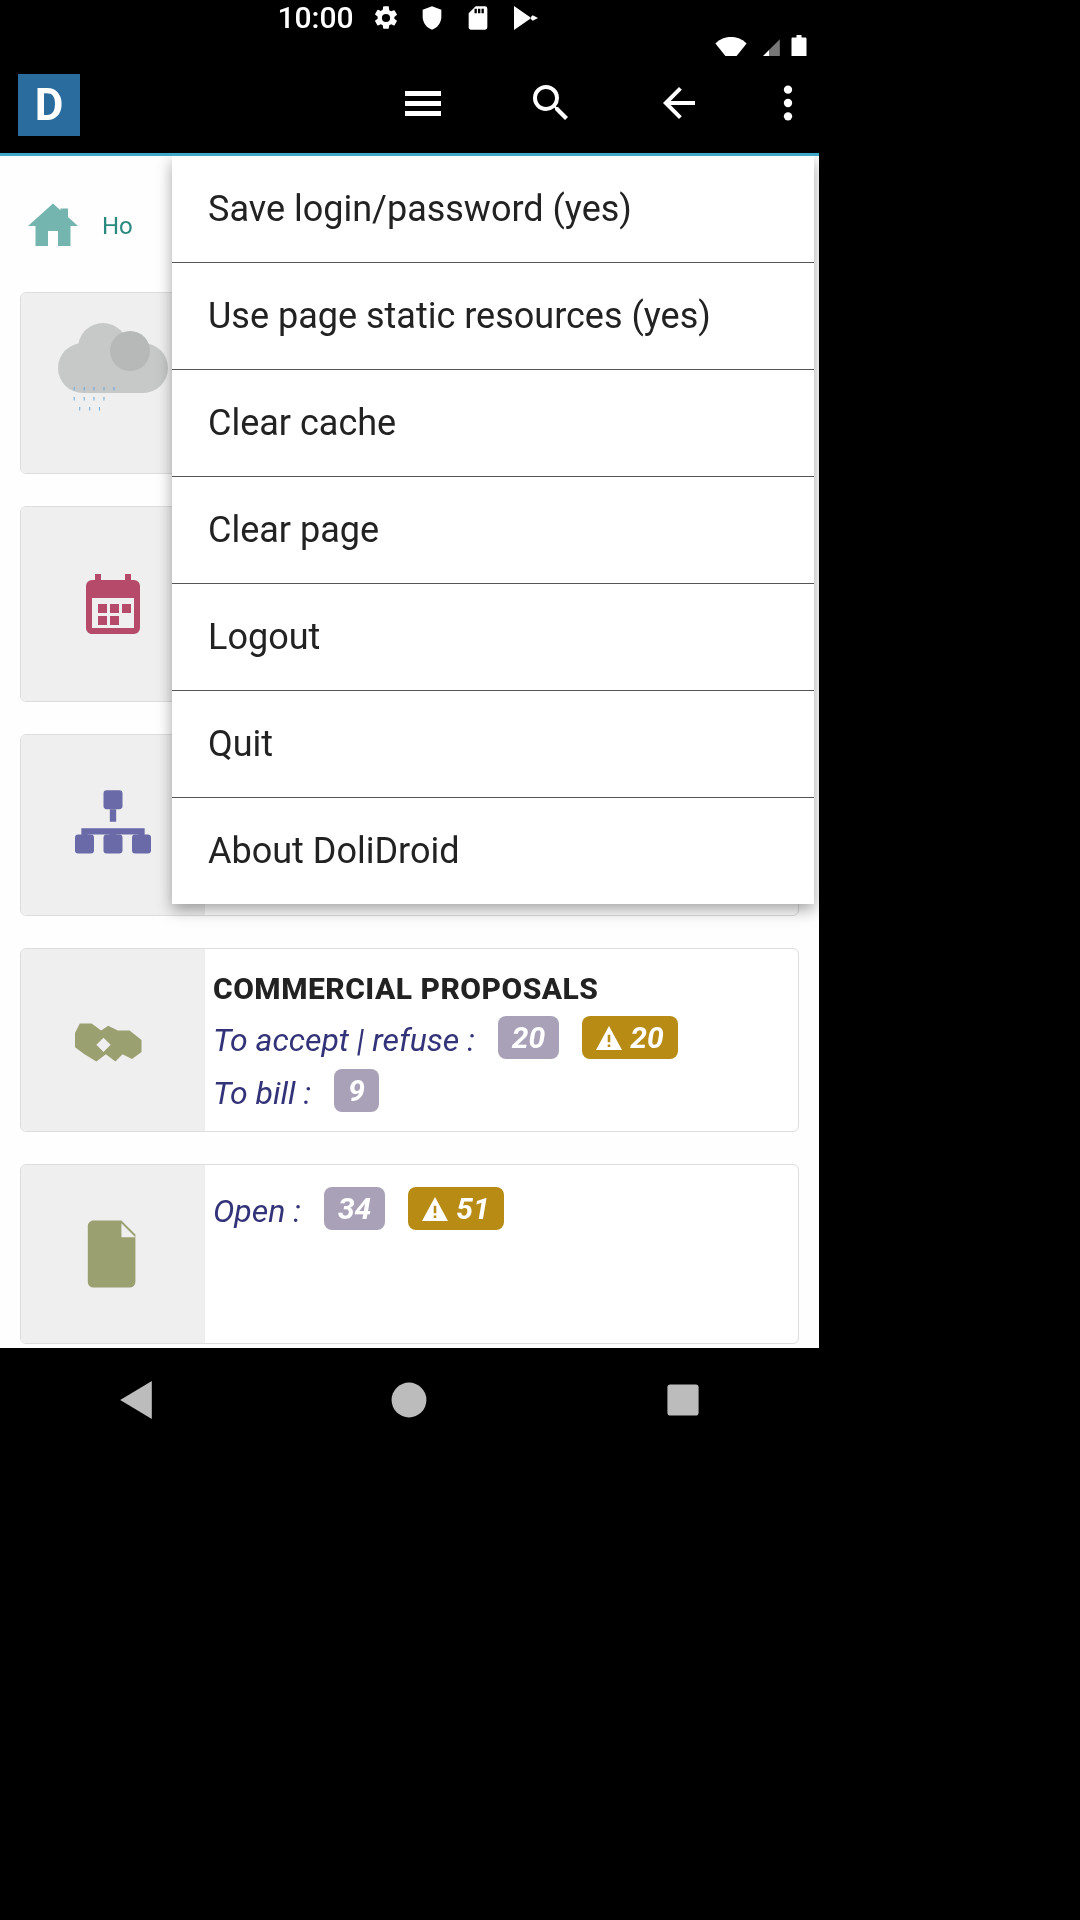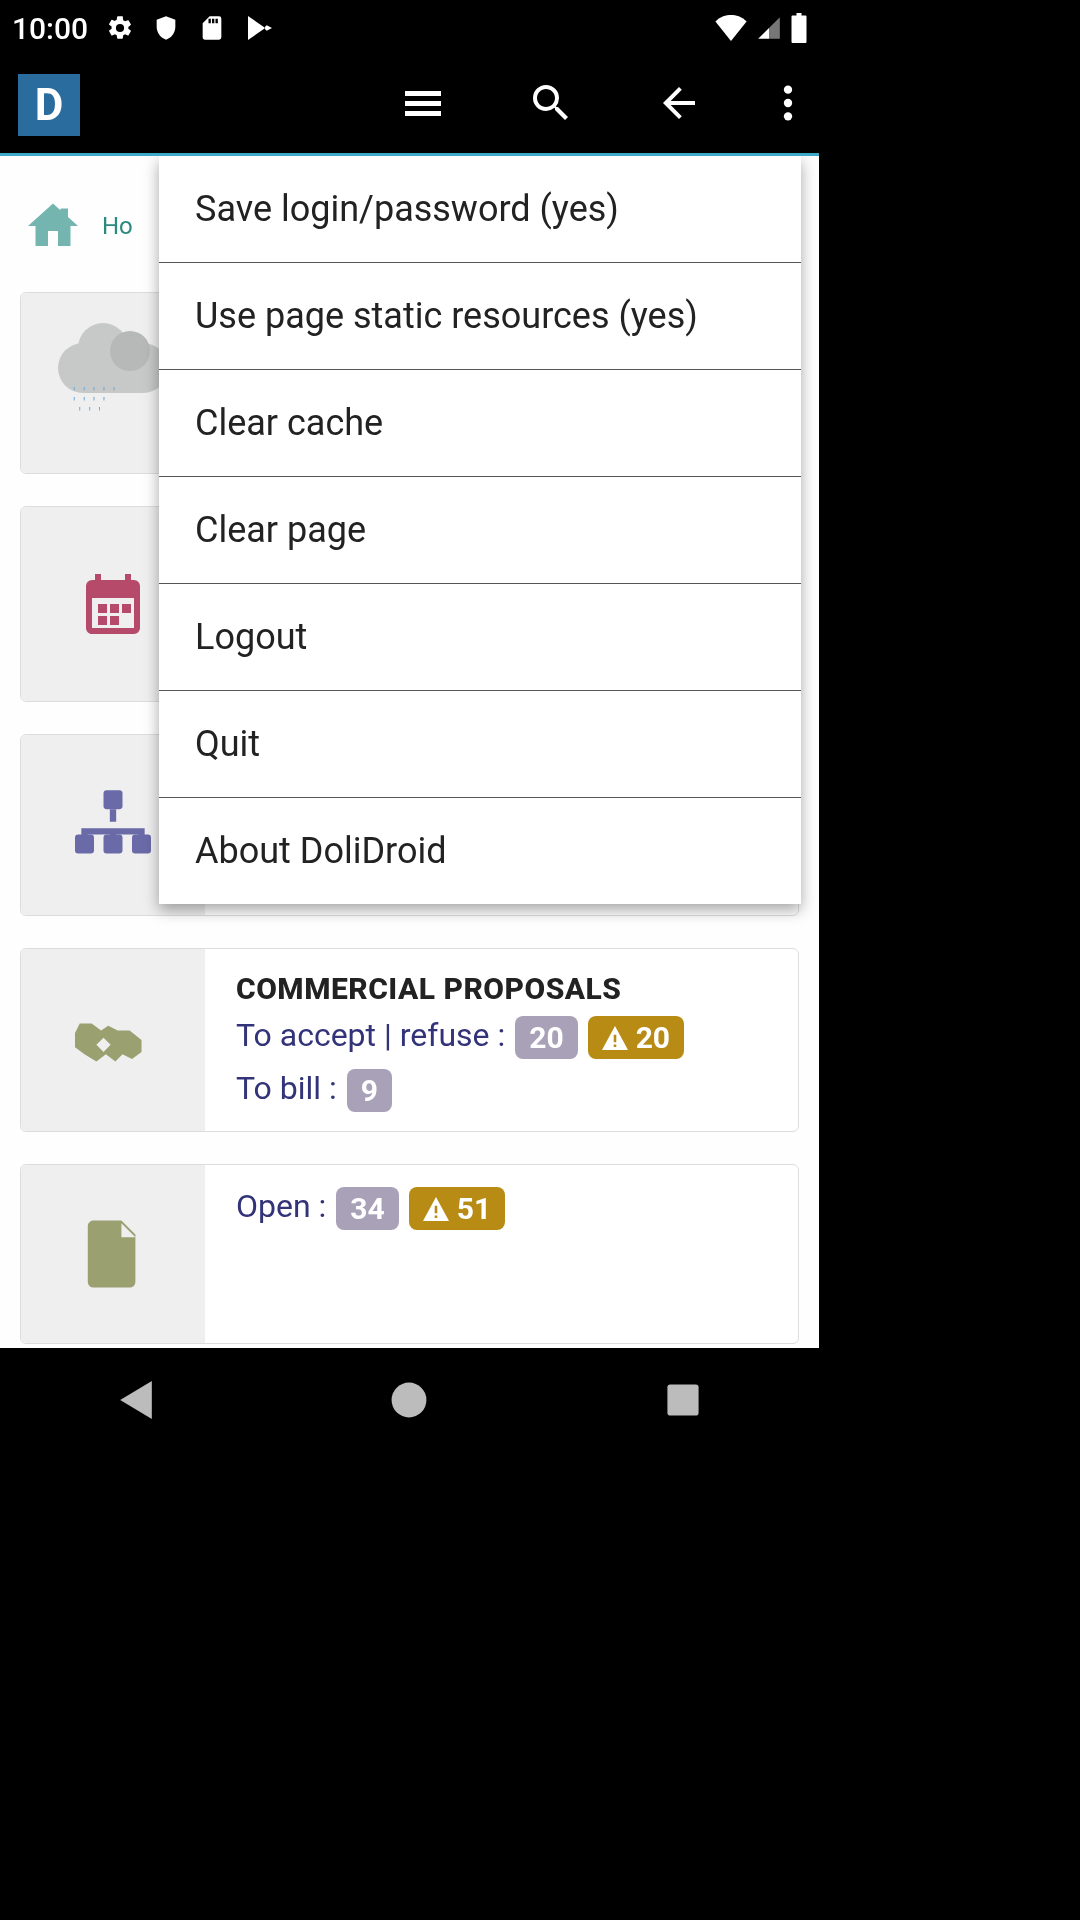--- a/index.html
+++ b/index.html
@@ -10,7 +10,7 @@
   .status-bar {
     height: 56px; background: #000; color: #fff;
     display: flex; align-items: center; padding: 0 12px;
-    font-size: 30px; font-weight: 500;
+    font-size: 30px; font-weight: 500; flex-direction: column;
   }
   .status-left { display: flex; align-items: center; gap: 18px; }
   .status-icons { display: flex; gap: 18px; align-items: center; }

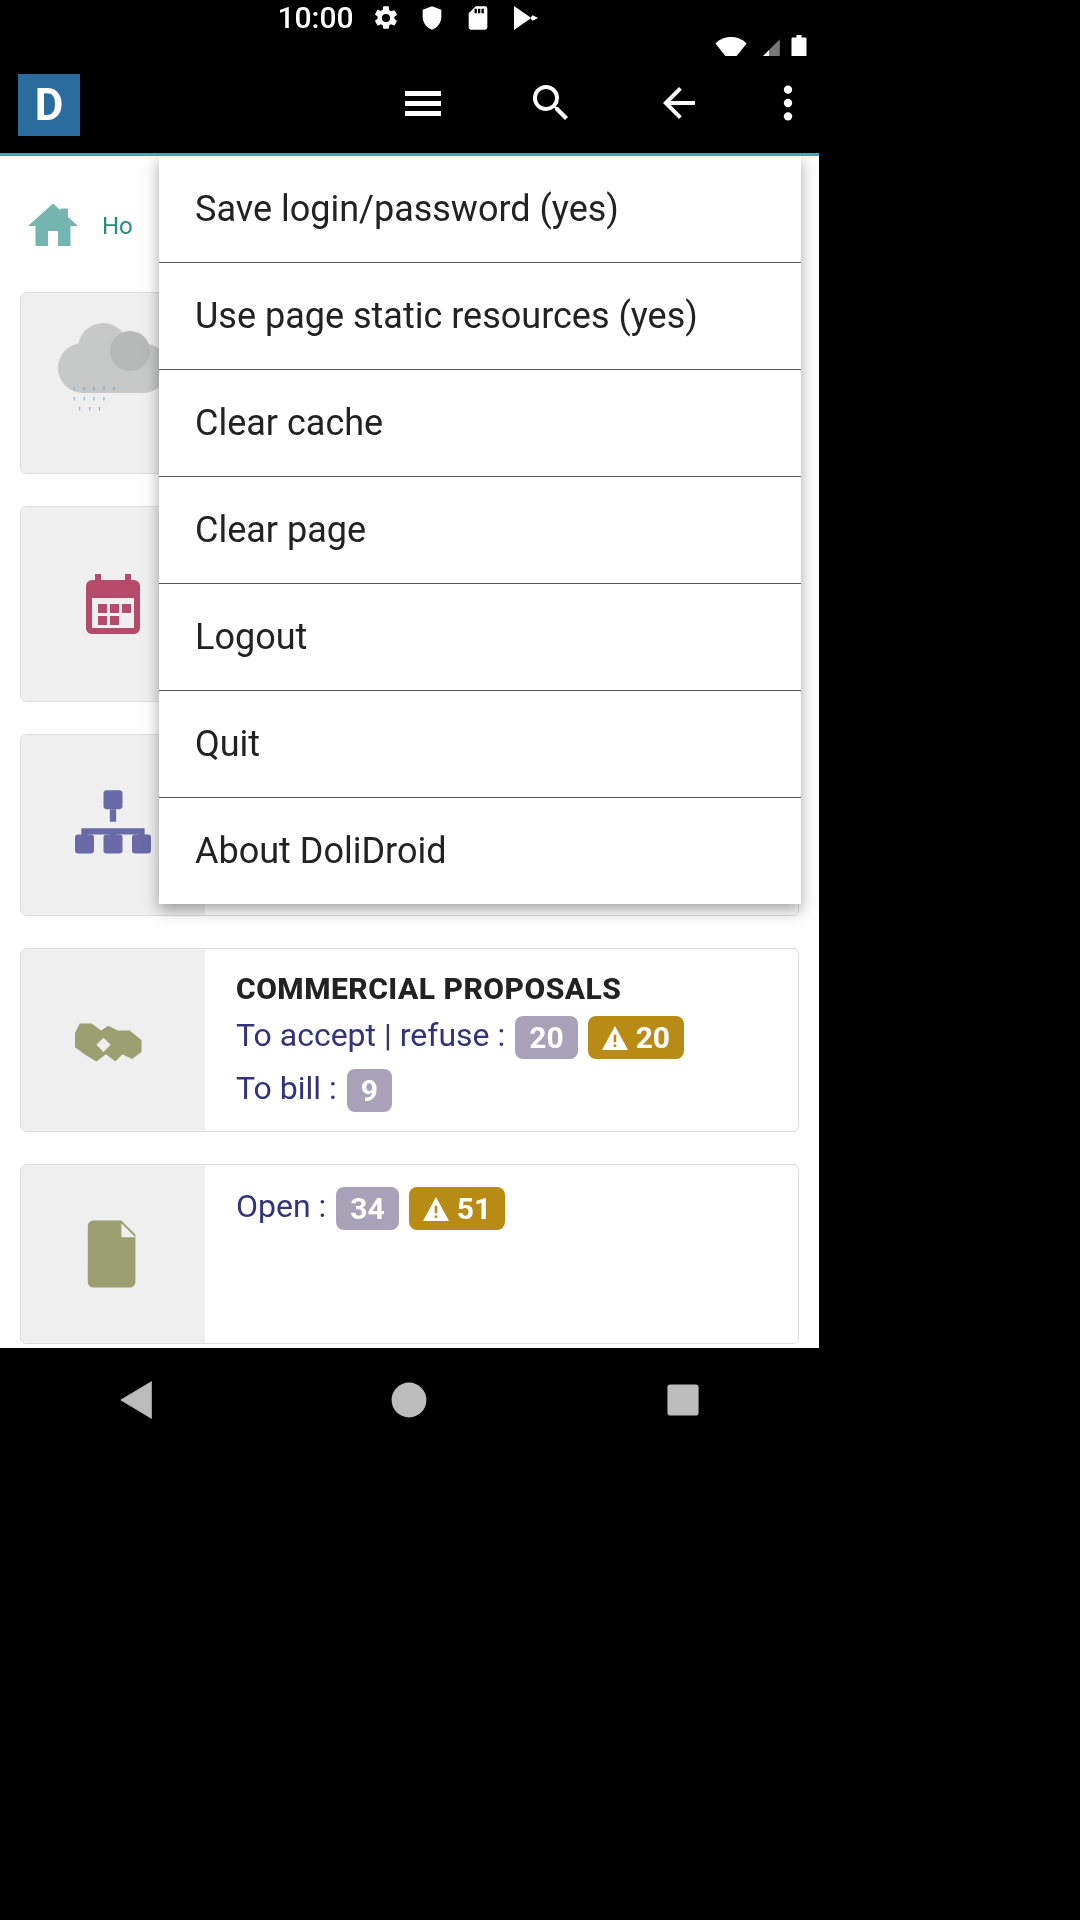--- a/index.html
+++ b/index.html
@@ -68,7 +68,7 @@
 
   
   .dropdown {
-    position: absolute; top: 0; right: 18px; width: 642px;
+    position: absolute; top: 0; right: 5px; width: 642px;
     background: #fff;
     box-shadow: 0 6px 14px rgba(0,0,0,0.35);
     z-index: 100;

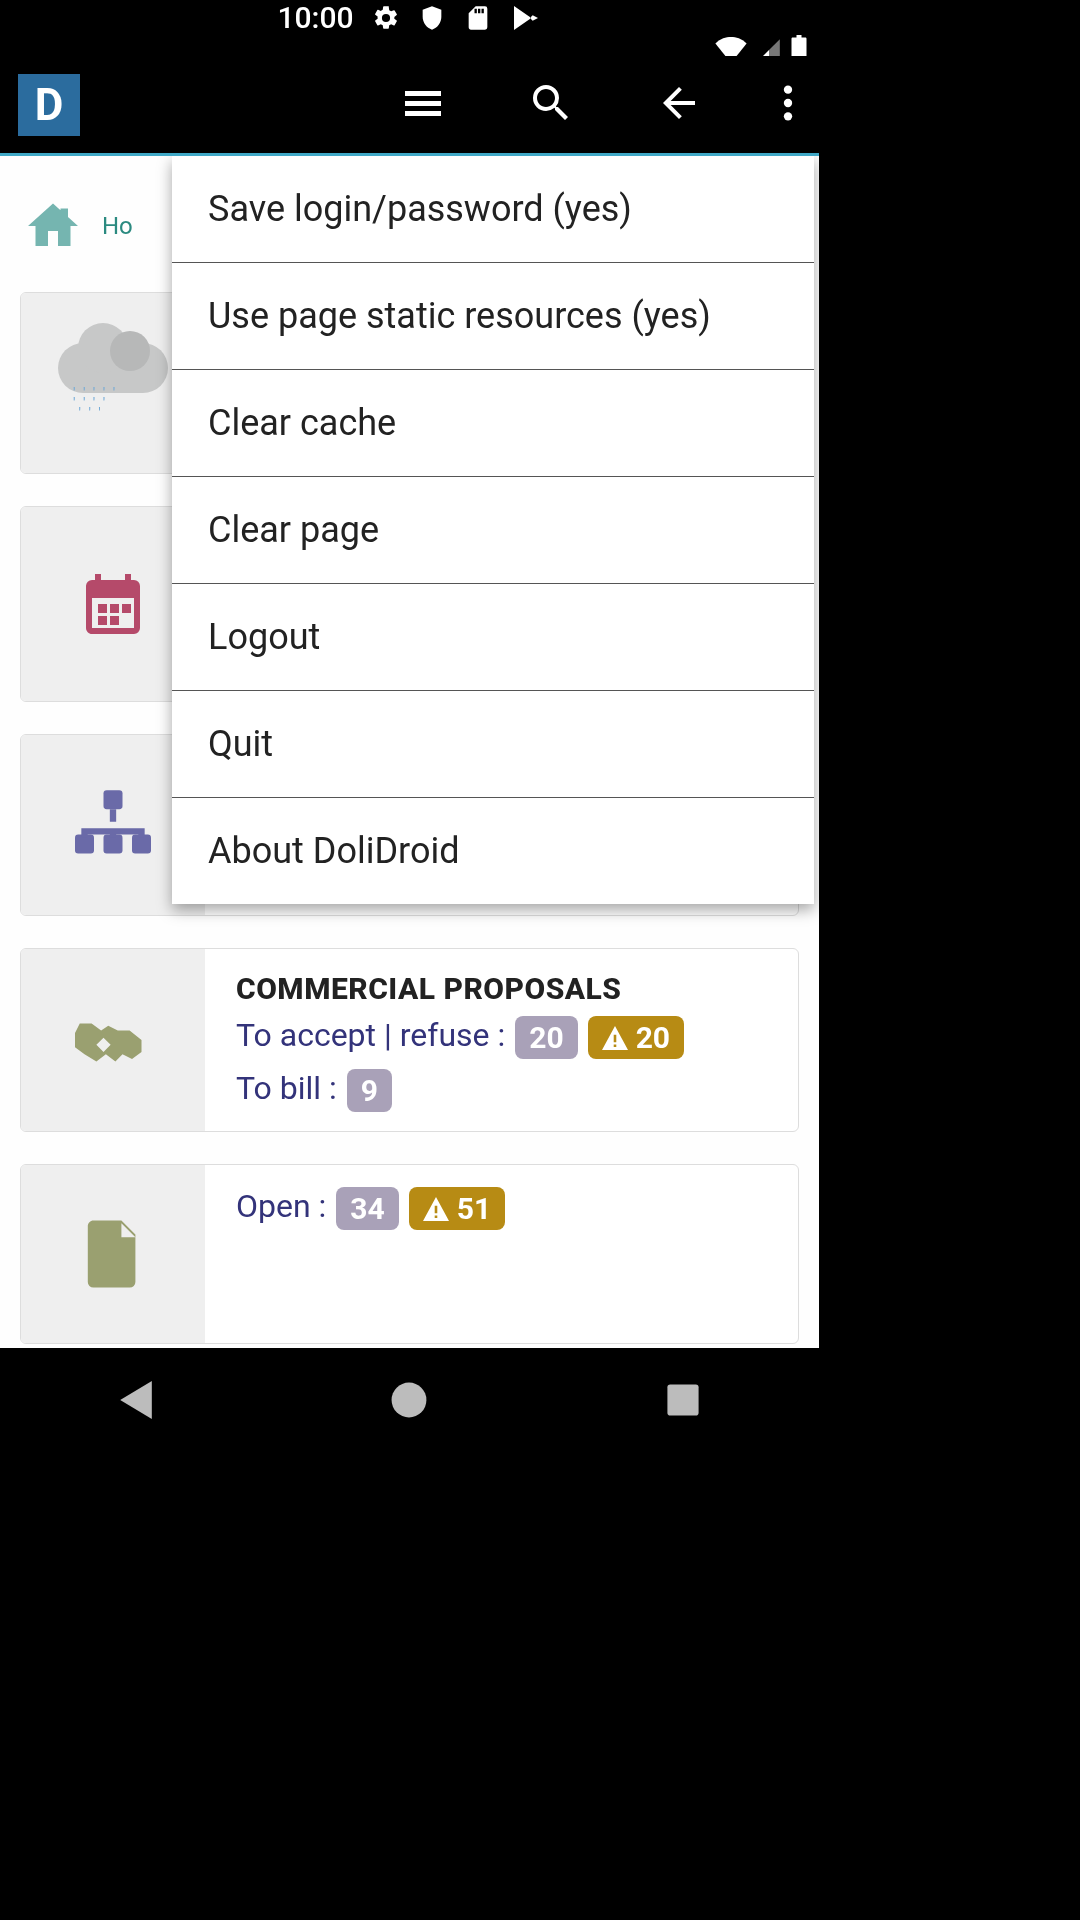--- a/index.html
+++ b/index.html
@@ -52,7 +52,7 @@
     width: 184px; background: #efefef;
     display: flex; align-items: center; justify-content: center;
   }
-  .card-body { flex: 1; padding: 22px 31px; }
+  .card-body { flex: 1; padding: 22px 8px; }
   .card-title { font-size: 30px; font-weight: 800; color: #222; letter-spacing: 0.5px; margin-bottom: 10px; }
   .card-line { font-size: 32px; color: #33337a; display: flex; align-items: flex-start; flex-wrap: wrap; gap: 10px; margin-bottom: 10px; }
   .badge {

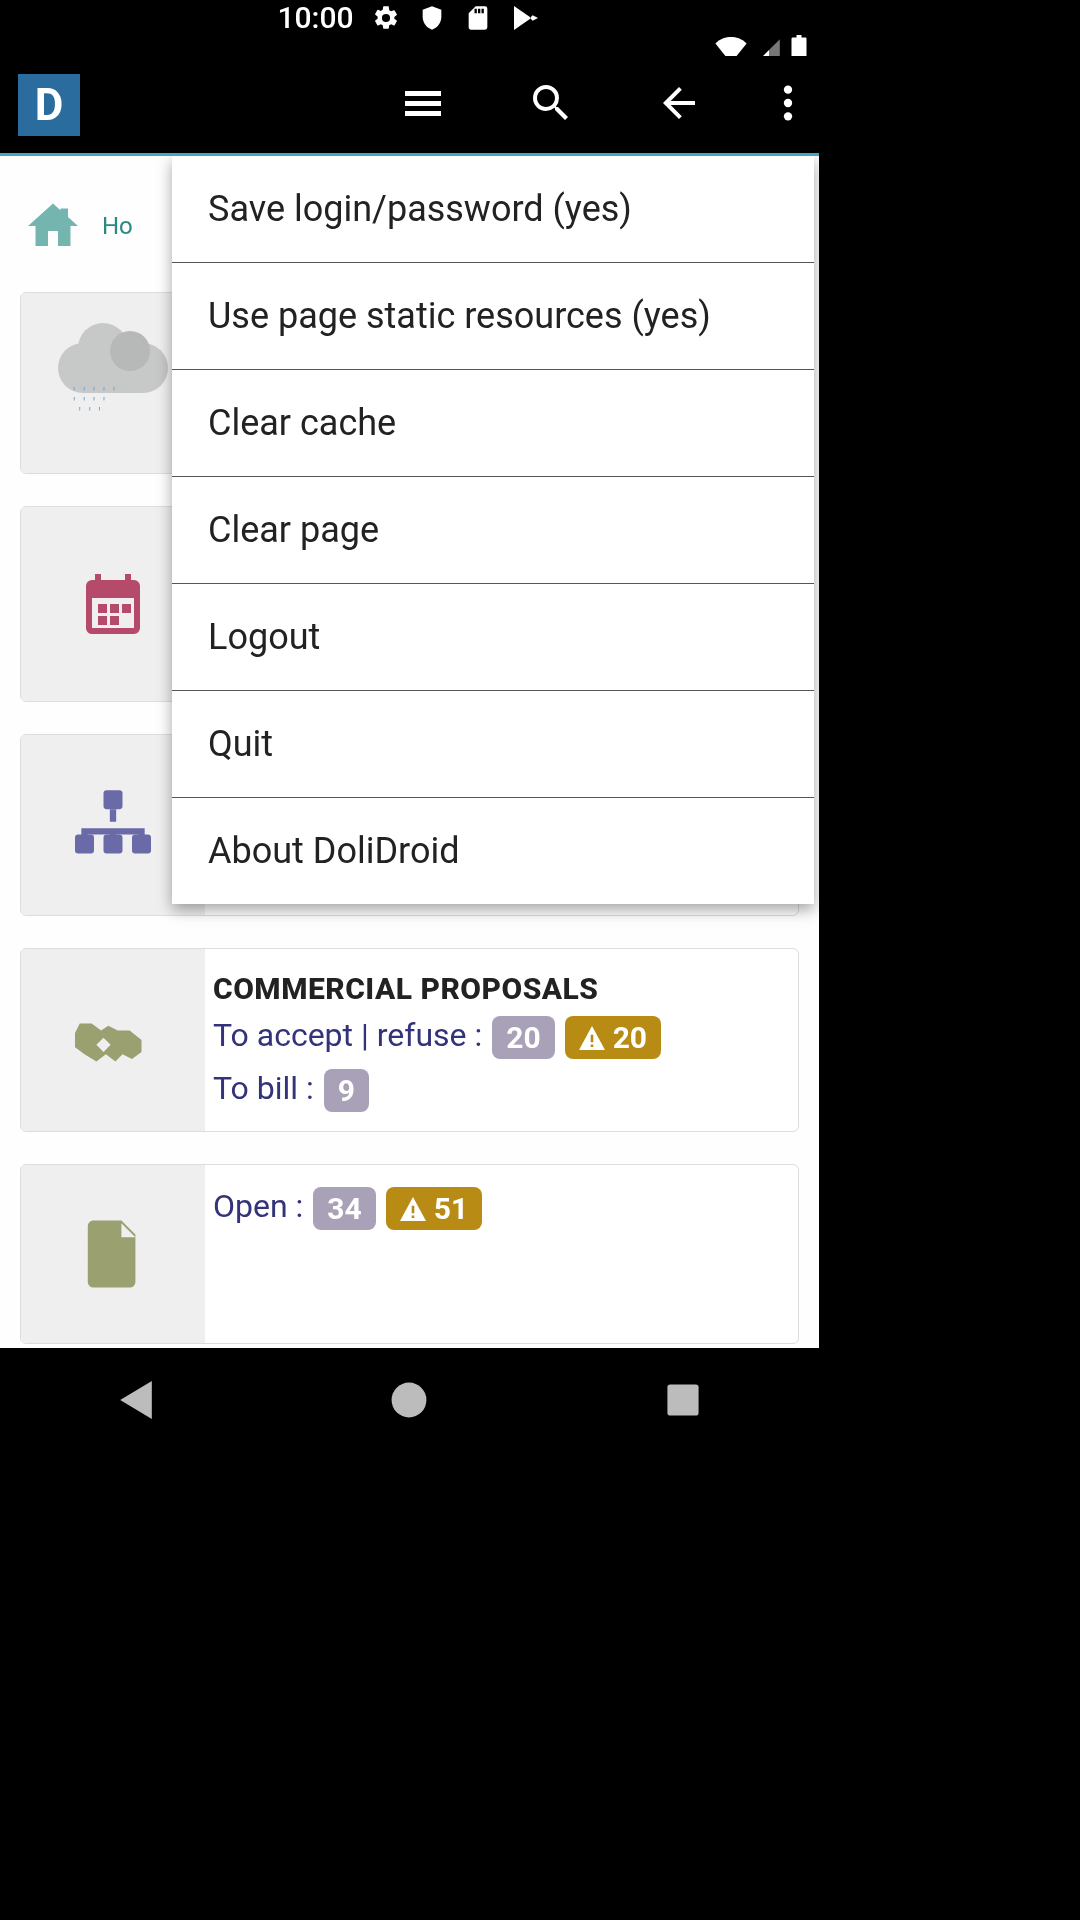--- a/index.html
+++ b/index.html
@@ -54,7 +54,7 @@
   }
   .card-body { flex: 1; padding: 22px 8px; }
   .card-title { font-size: 30px; font-weight: 800; color: #222; letter-spacing: 0.5px; margin-bottom: 10px; }
-  .card-line { font-size: 32px; color: #33337a; display: flex; align-items: flex-start; flex-wrap: wrap; gap: 10px; margin-bottom: 10px; }
+  .card-line { font-size: 32px; color: #33337a; display: flex; align-items: flex-end; flex-wrap: wrap; gap: 23px; margin-bottom: 10px; font-style: italic; }
   .badge {
     background: #a9a1b8; color: #fff; font-weight: 700;
     padding: 4px 14px; border-radius: 8px; font-size: 30px;

